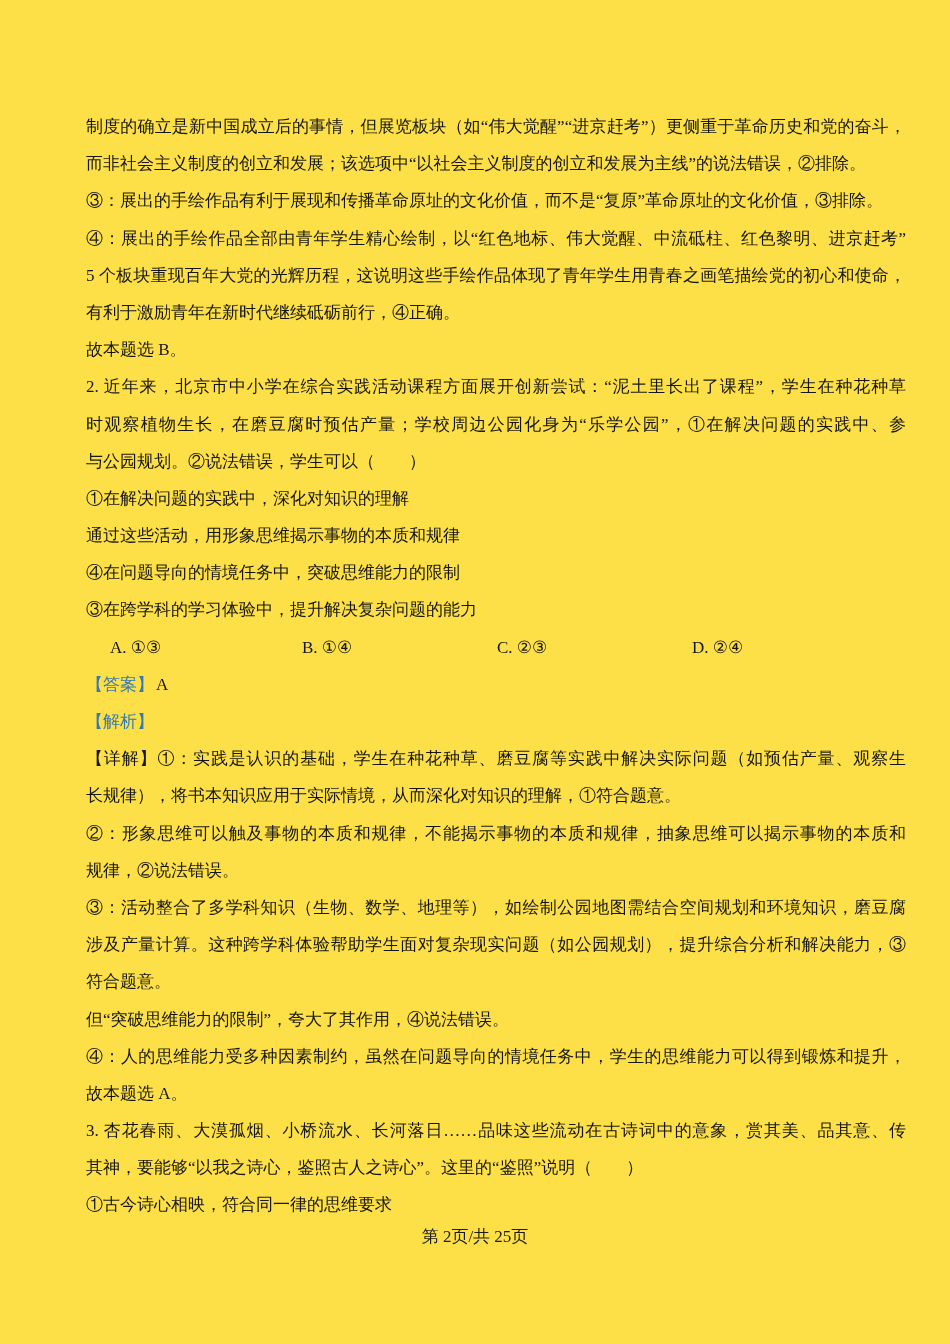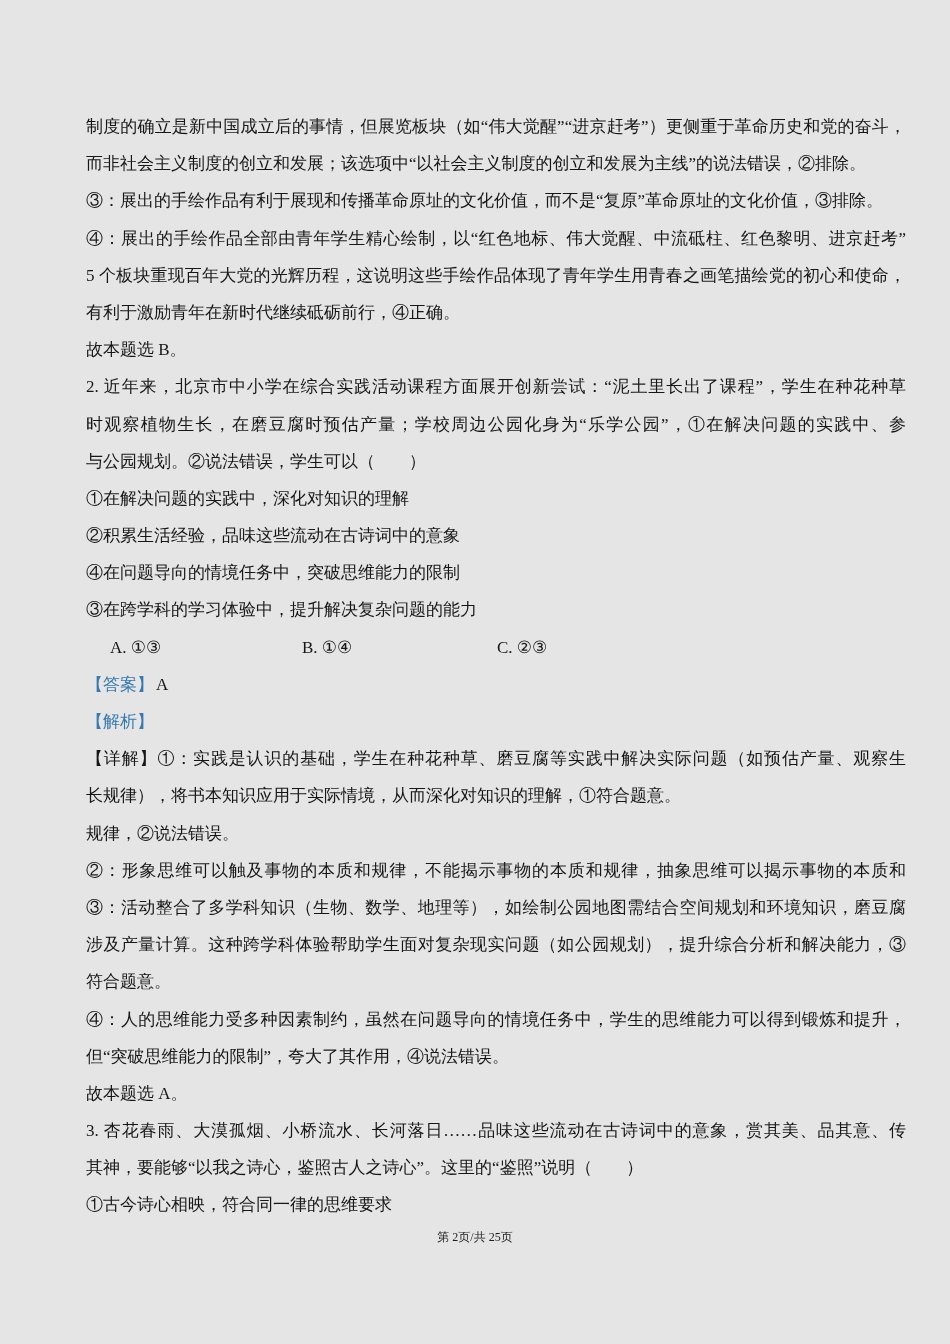--- a/index.html
+++ b/index.html
@@ -11,7 +11,7 @@
     position: relative;
     width: 950px;
     height: 1344px;
-    background: #e5e5e5;
+    background: #fde047;
     font-family: "Liberation Serif", "DejaVu Serif", serif;
     color: #161616;
     overflow: hidden;

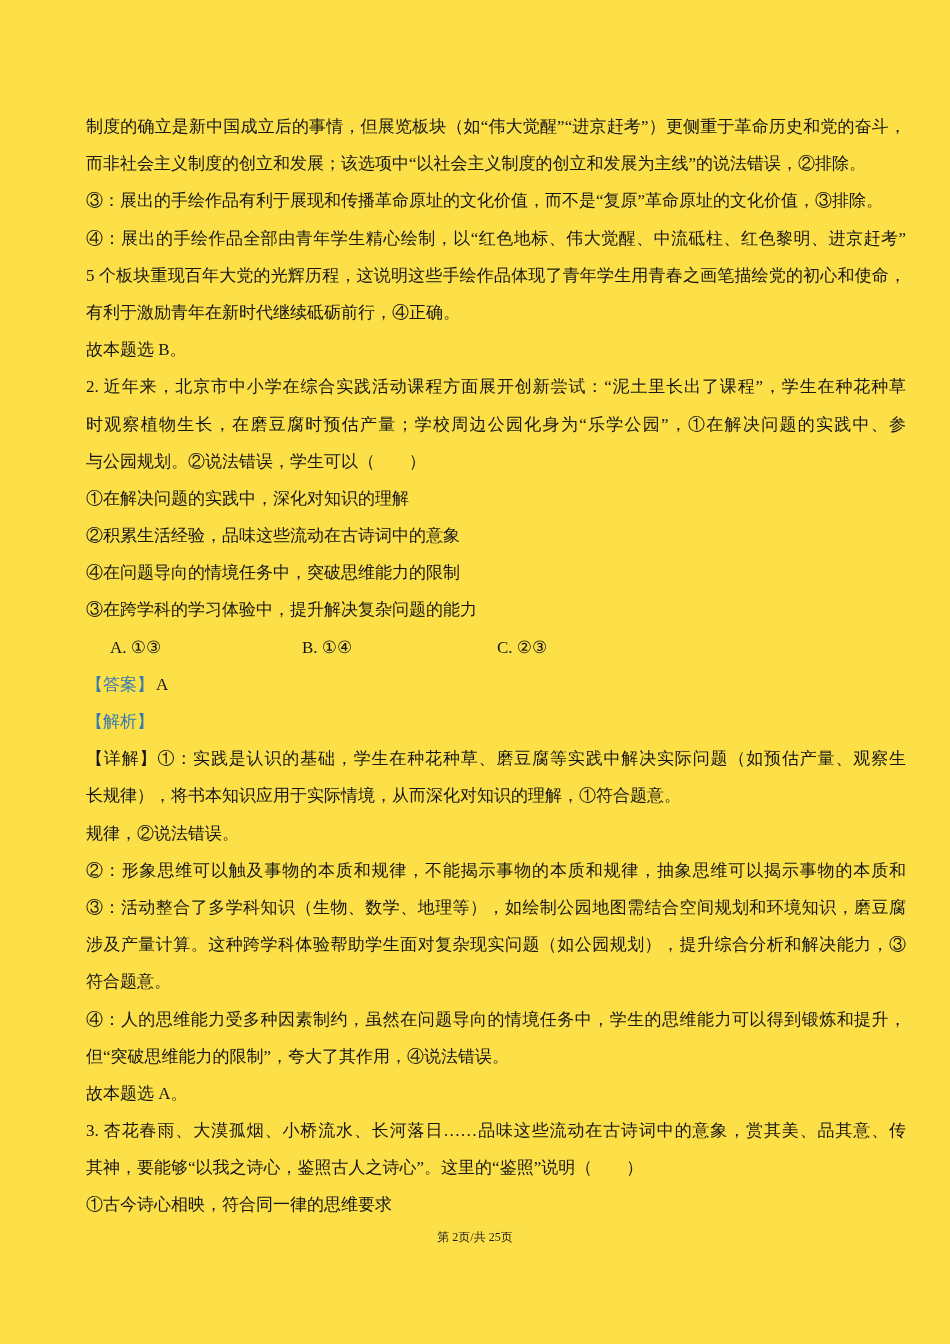--- a/index.html
+++ b/index.html
@@ -75,7 +75,7 @@
       <div class="line para fill">时观察植物生长，在磨豆腐时预估产量；学校周边公园化身为“乐学公园”，①在解决问题的实践中、参</div>
       <div class="line para">与公园规划。②说法错误，学生可以（　　）</div>
       <div class="line para">①在解决问题的实践中，深化对知识的理解</div>
-      <div class="line para">②积累生活经验，品味这些流动在古诗词中的意象</div>
+      <div class="line para">通过这些活动，用形象思维揭示事物的本质和规律</div>
       <div class="line para">④在问题导向的情境任务中，突破思维能力的限制</div>
       <div class="line para">③在跨学科的学习体验中，提升解决复杂问题的能力</div>
       <div class="line options-row">

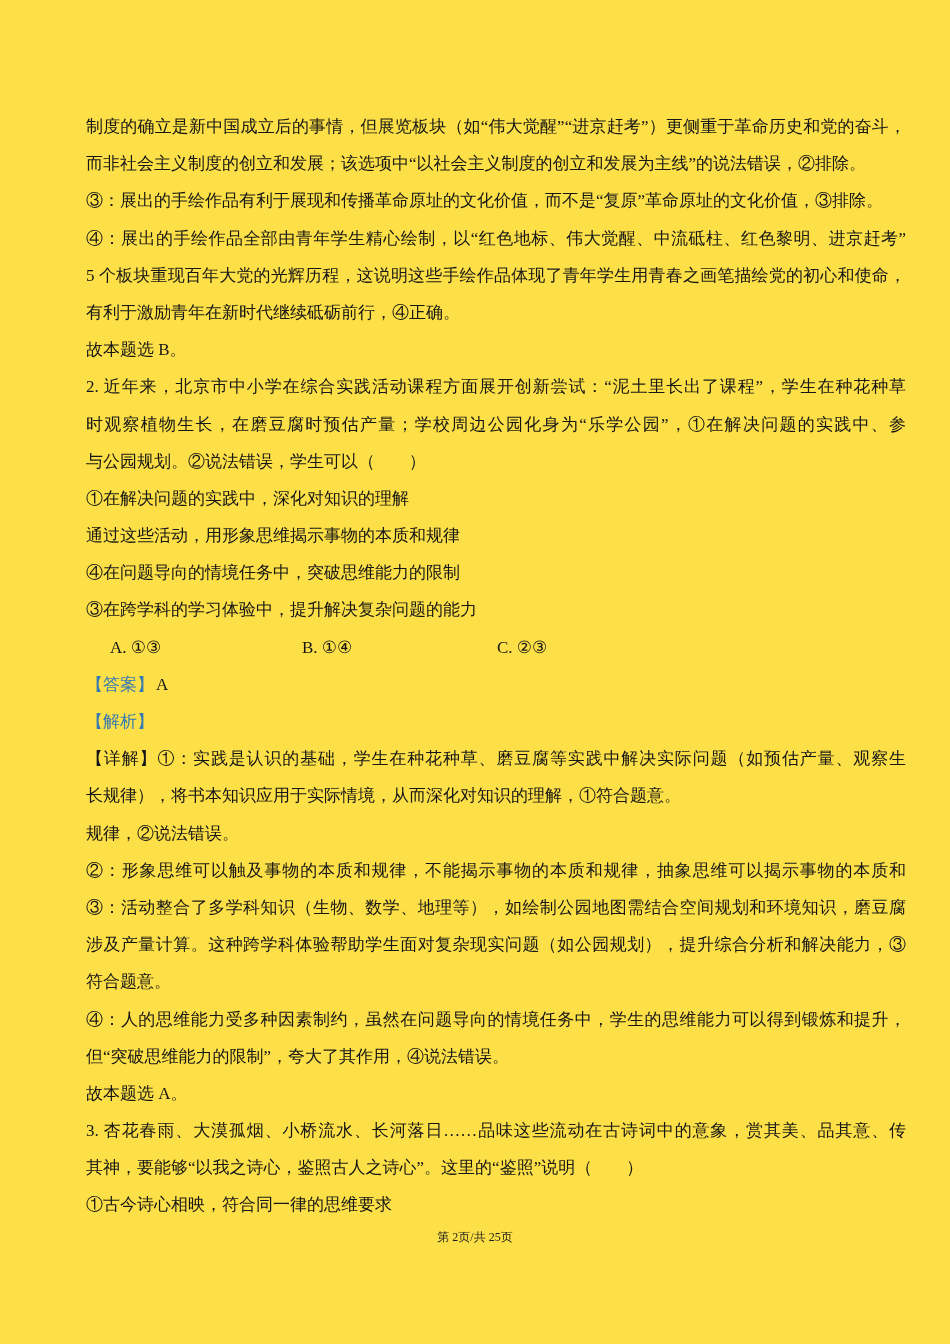--- a/index.html
+++ b/index.html
@@ -82,6 +82,7 @@
         <span class="opt">A. ①③</span>
         <span class="opt">B. ①④</span>
         <span class="opt">C. ②③</span>
+        <span class="opt">D. ②④</span>
       </div>
       <div class="line"><span class="blue-label">【答案】</span><span class="answer-value">A</span></div>
       <div class="line"><span class="blue-label">【解析】</span></div>

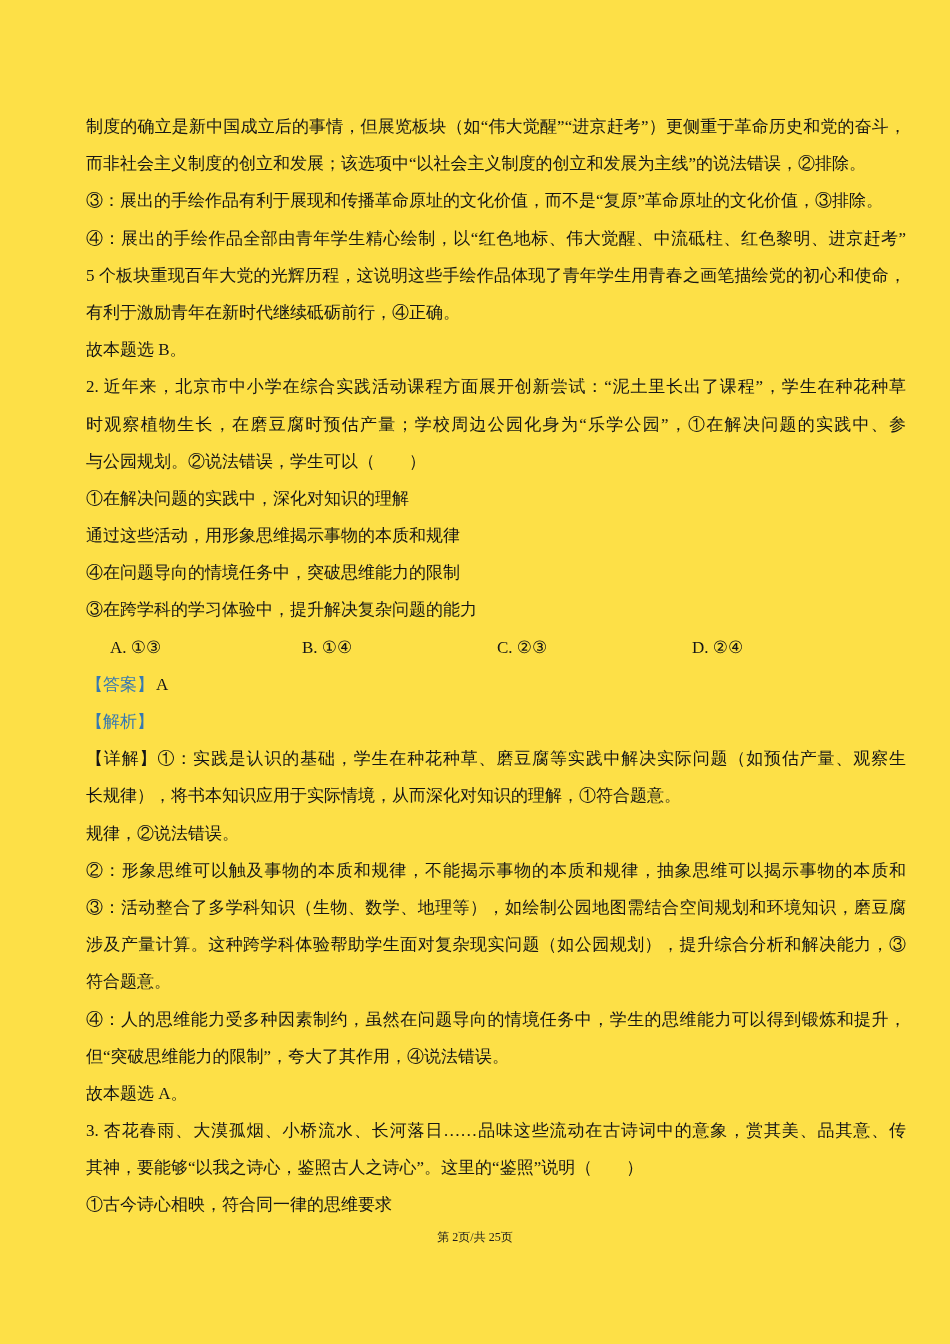--- a/index.html
+++ b/index.html
@@ -88,8 +88,8 @@
       <div class="line"><span class="blue-label">【解析】</span></div>
       <div class="line para fill">【详解】①：实践是认识的基础，学生在种花种草、磨豆腐等实践中解决实际问题（如预估产量、观察生</div>
       <div class="line para">长规律），将书本知识应用于实际情境，从而深化对知识的理解，①符合题意。</div>
+      <div class="line para fill">②：形象思维可以触及事物的本质和规律，不能揭示事物的本质和规律，抽象思维可以揭示事物的本质和</div>
       <div class="line para">规律，②说法错误。</div>
-      <div class="line para fill">②：形象思维可以触及事物的本质和规律，不能揭示事物的本质和规律，抽象思维可以揭示事物的本质和</div>
       <div class="line para fill">③：活动整合了多学科知识（生物、数学、地理等），如绘制公园地图需结合空间规划和环境知识，磨豆腐</div>
       <div class="line para fill">涉及产量计算。这种跨学科体验帮助学生面对复杂现实问题（如公园规划），提升综合分析和解决能力，③</div>
       <div class="line para">符合题意。</div>

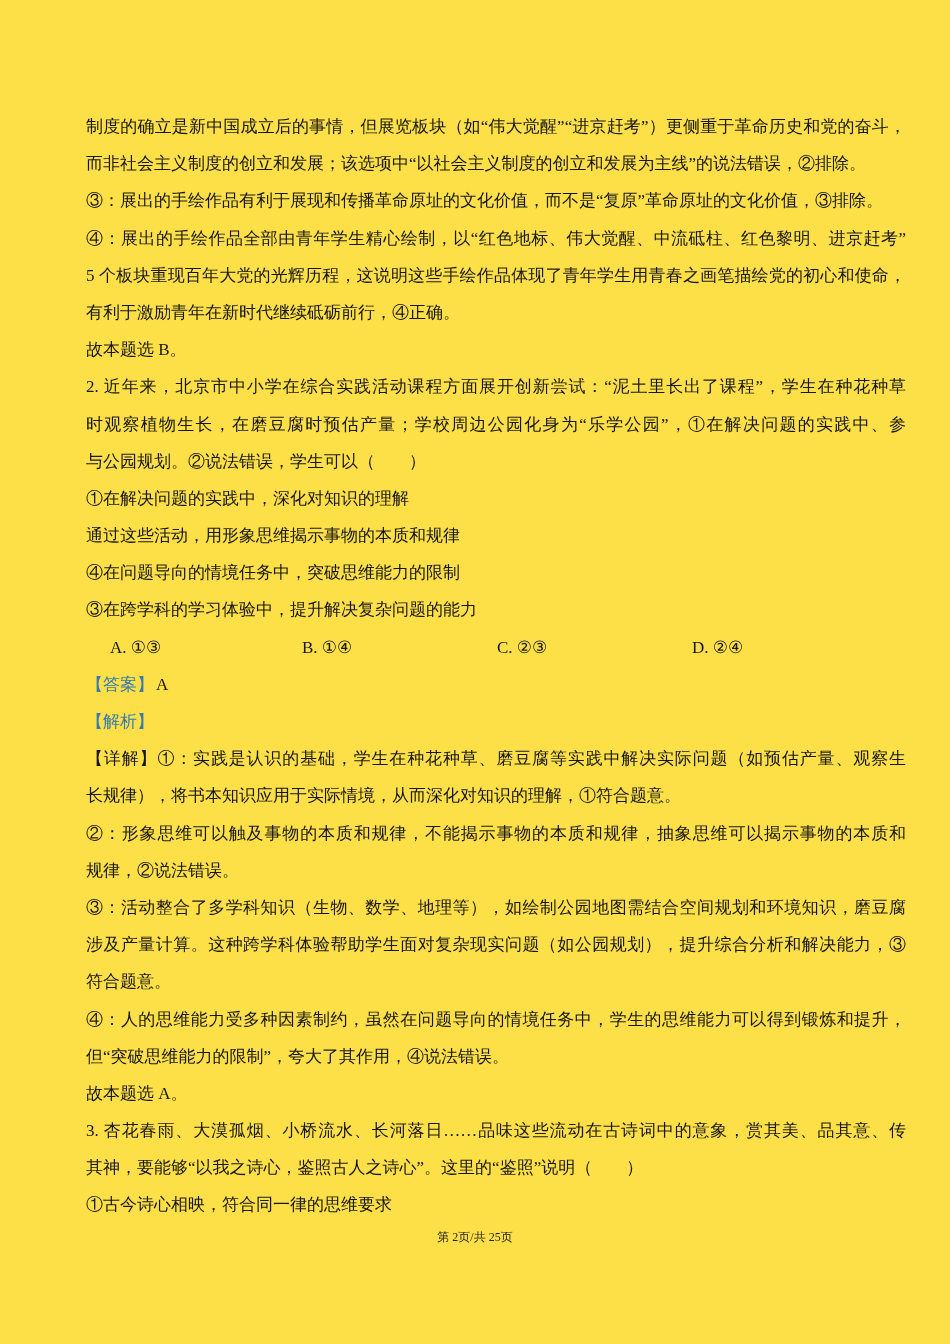--- a/index.html
+++ b/index.html
@@ -93,8 +93,8 @@
       <div class="line para fill">③：活动整合了多学科知识（生物、数学、地理等），如绘制公园地图需结合空间规划和环境知识，磨豆腐</div>
       <div class="line para fill">涉及产量计算。这种跨学科体验帮助学生面对复杂现实问题（如公园规划），提升综合分析和解决能力，③</div>
       <div class="line para">符合题意。</div>
+      <div class="line para">但“突破思维能力的限制”，夸大了其作用，④说法错误。</div>
       <div class="line para fill">④：人的思维能力受多种因素制约，虽然在问题导向的情境任务中，学生的思维能力可以得到锻炼和提升，</div>
-      <div class="line para">但“突破思维能力的限制”，夸大了其作用，④说法错误。</div>
       <div class="line para">故本题选 A。</div>
       <div class="line para fill">3. 杏花春雨、大漠孤烟、小桥流水、长河落日……品味这些流动在古诗词中的意象，赏其美、品其意、传</div>
       <div class="line para">其神，要能够“以我之诗心，鉴照古人之诗心”。这里的“鉴照”说明（　　）</div>

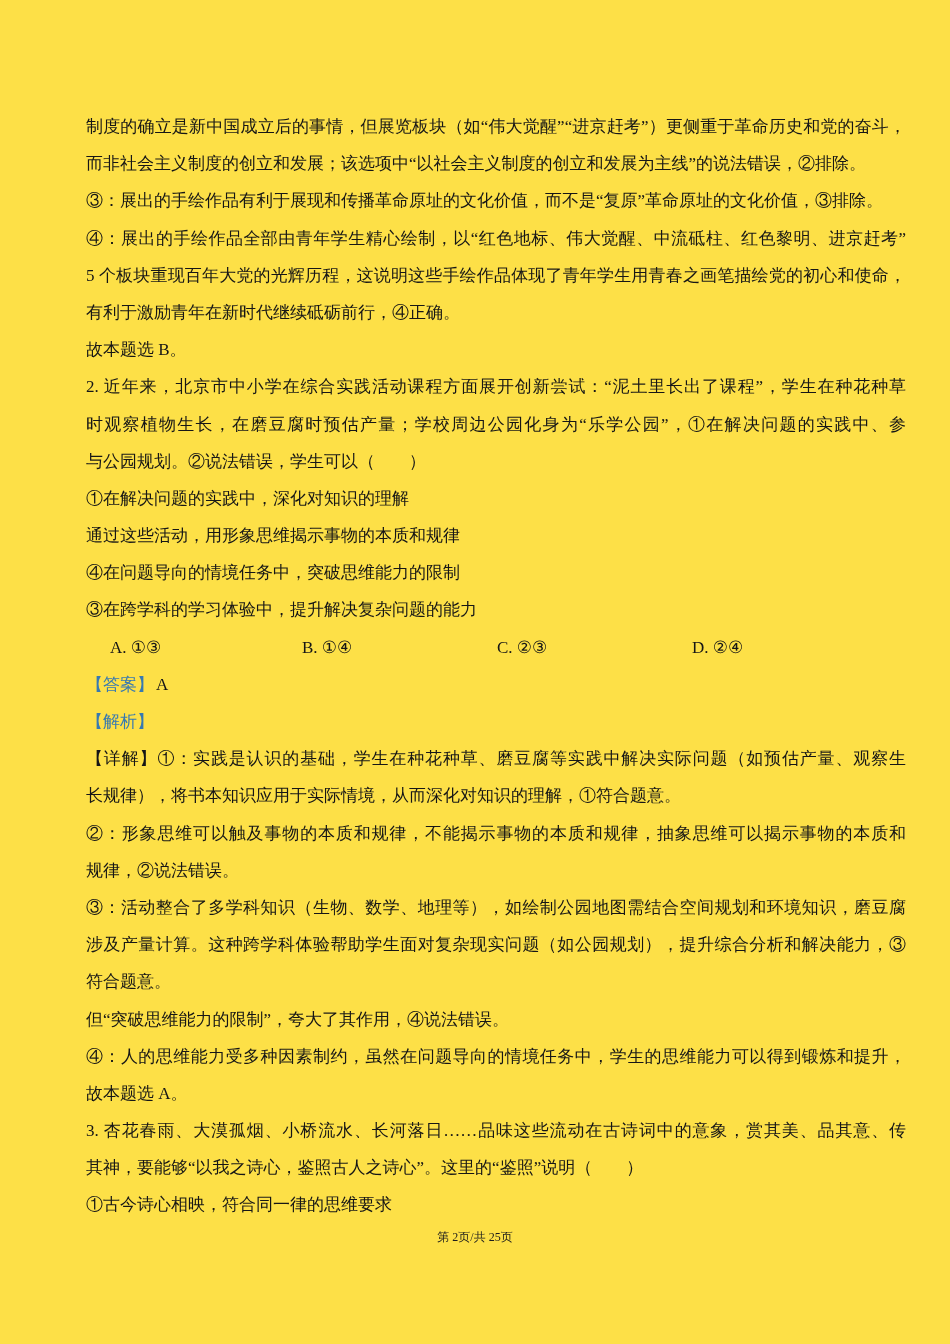--- a/index.html
+++ b/index.html
@@ -54,7 +54,7 @@
     top: 1222px;
     width: 950px;
     text-align: center;
-    font-size: 12px;
+    font-size: 17px;
     line-height: 30px;
     color: #1c1c1c;
   }

